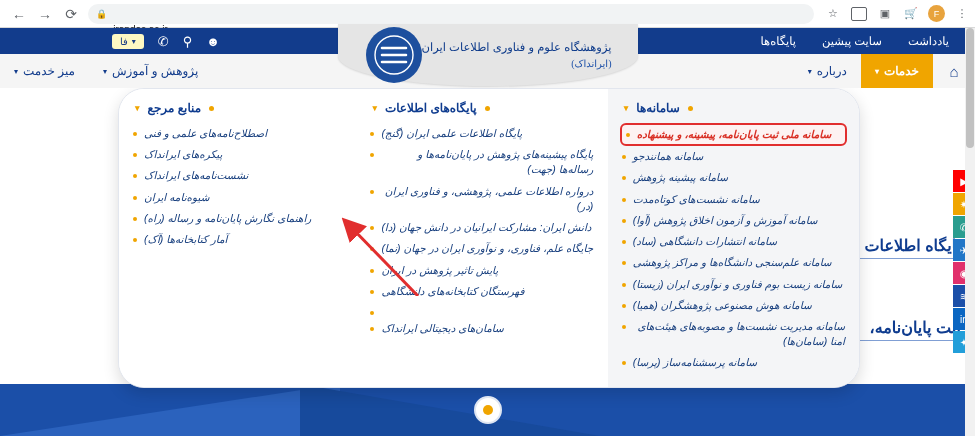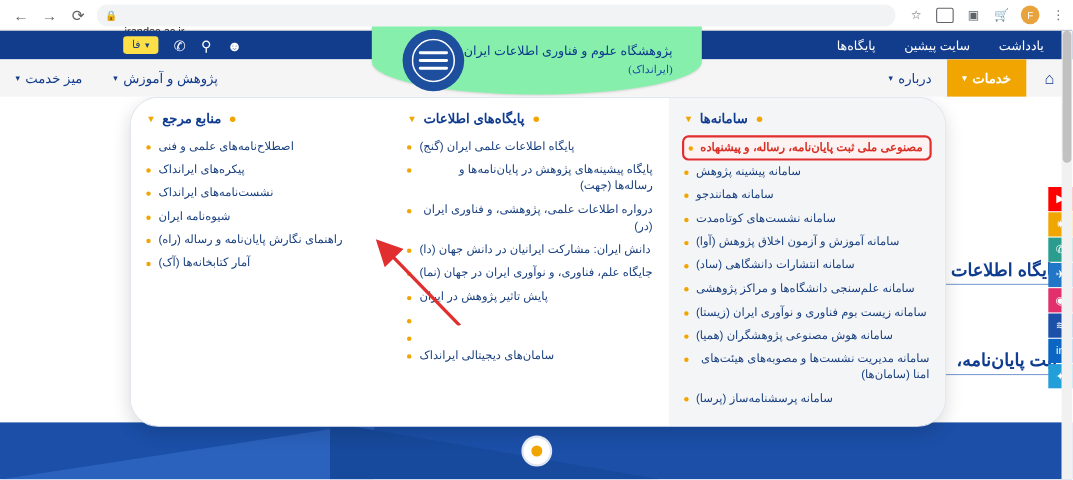--- a/index.html
+++ b/index.html
@@ -93,7 +93,7 @@
   }
   .iconbar .gic { color: #ffffff; font-size: 13px; }
   .lang-pill {
-    background: #fde047; color: #1b3e85; border-radius: 3px;
+    background: #fef9c3; color: #1b3e85; border-radius: 3px;
     font-size: 10px; padding: 2px 8px; display: flex; align-items: center; gap: 4px;
   }
 

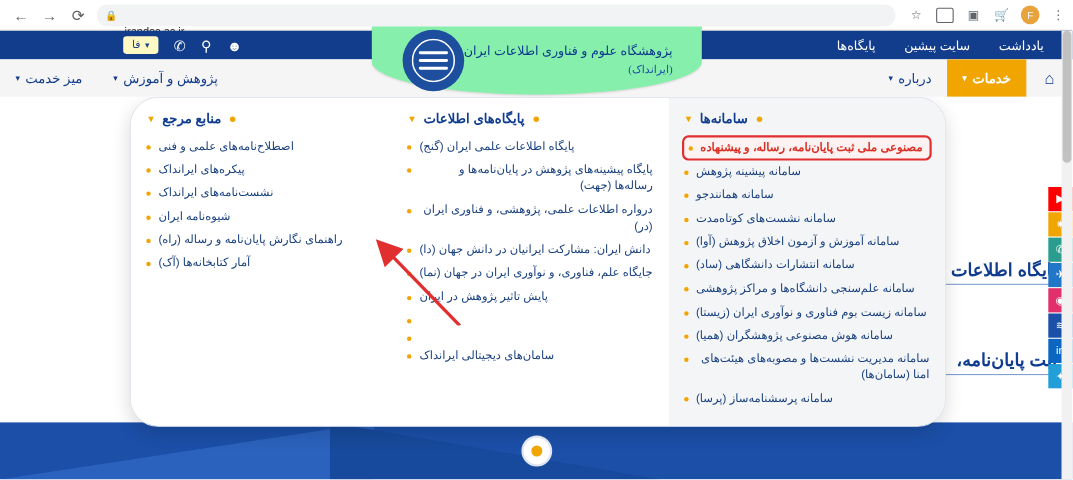--- a/index.html
+++ b/index.html
@@ -67,7 +67,7 @@
   .logo-wrap {
     position: absolute; top: 24px; left: 50%; transform: translateX(-50%);
     width: 300px; height: 62px;
-    background: #86efac;
+    background: #e5e5e5;
     border-bottom-left-radius: 50% 30px;
     border-bottom-right-radius: 50% 30px;
     display: flex; align-items: center; justify-content: center;

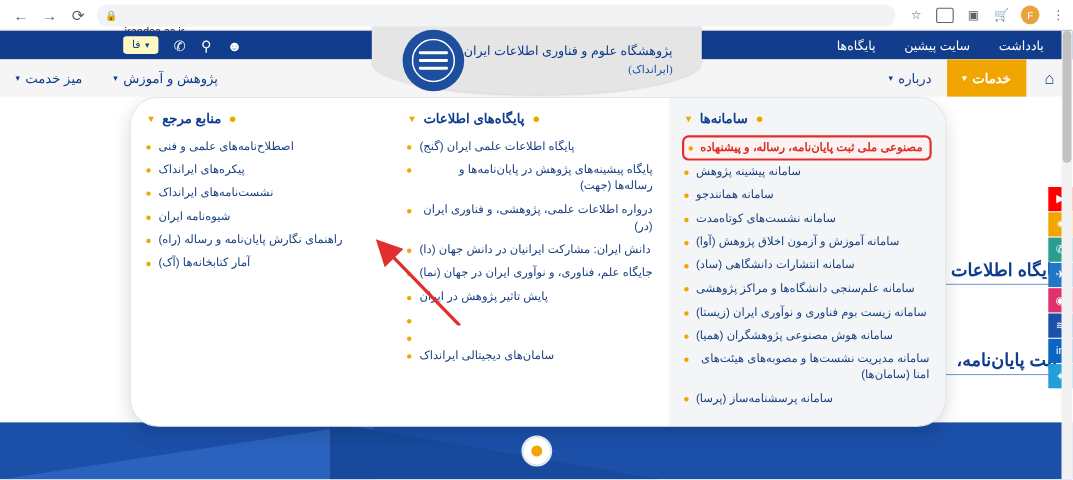--- a/index.html
+++ b/index.html
@@ -198,7 +198,7 @@
     width: 5px; height: 5px; border-radius: 50%; background: #f0a500;
     display: inline-block;
   }
-  .mm-list { list-style: none; margin: 0; padding: 0; }
+  .mm-list { list-style: none; margin: 0; padding: 0; font-style: italic; }
   .mm-list li {
     display: flex; align-items: flex-start; justify-content: flex-end;
     gap: 7px; padding: 3px 2px;

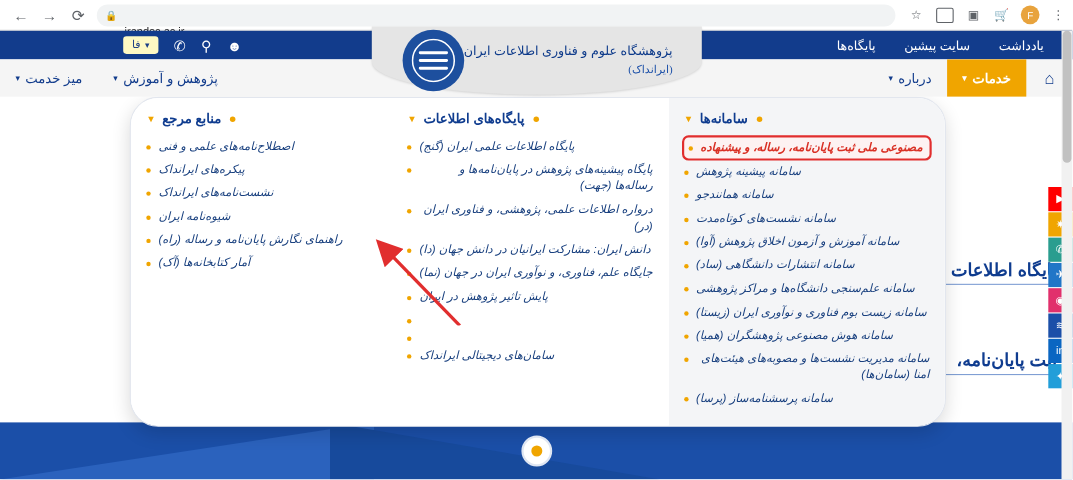--- a/index.html
+++ b/index.html
@@ -357,7 +357,7 @@
         </div>
         <ul class="mm-list sys">
           <li class="mm-item-highlight">
-            <span class="txt">مصنوعی ملی ثبت پایان‌نامه، رساله، و پیشنهاده</span>
+            <span class="txt">سامانه ملی ثبت پایان‌نامه، پیشینه، و پیشنهاده</span>
             <span class="bdot"></span>
           </li>
           <li>

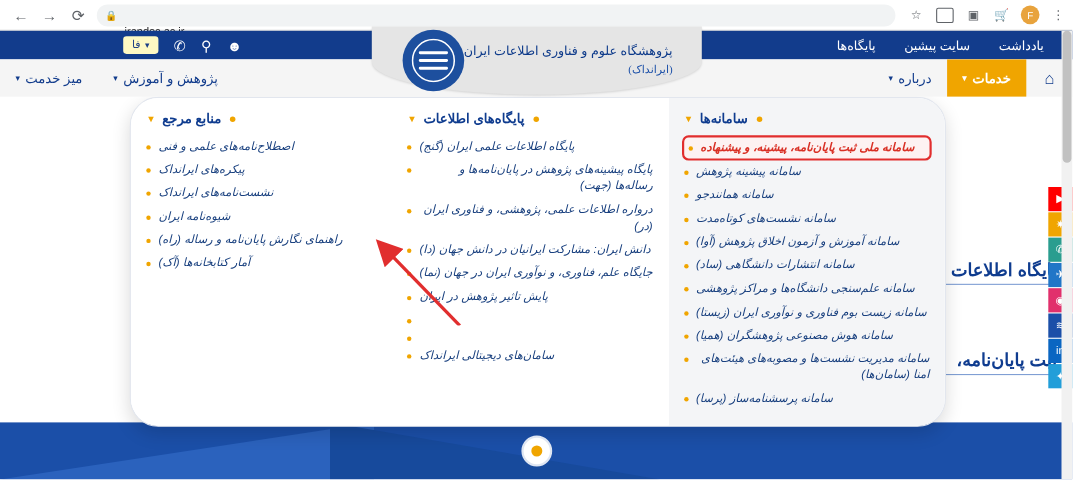--- a/index.html
+++ b/index.html
@@ -361,11 +361,11 @@
             <span class="bdot"></span>
           </li>
           <li>
+              <span class="txt">سامانه همانندجو</span>
+              <span class="bdot"></span>
+            </li>
+          <li>
               <span class="txt">سامانه پیشینه پژوهش</span>
-              <span class="bdot"></span>
-            </li>
-          <li>
-              <span class="txt">سامانه همانندجو</span>
               <span class="bdot"></span>
             </li>
           <li>

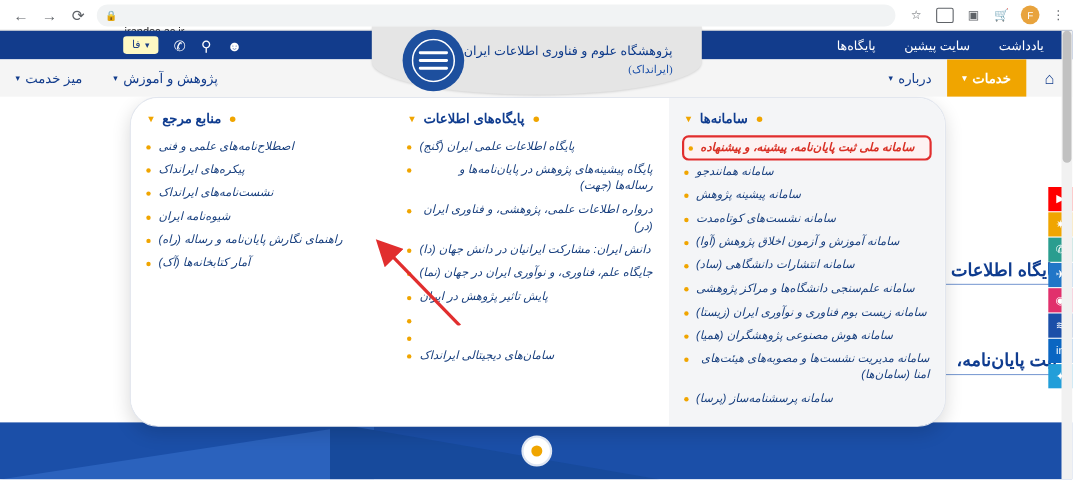--- a/index.html
+++ b/index.html
@@ -435,6 +435,7 @@
               <span class="bdot"></span>
             </li>
           <li>
+              <span class="txt">فهرستگان کتابخانه‌های دانشگاهی</span>
               <span class="bdot"></span>
             </li>
           <li>

